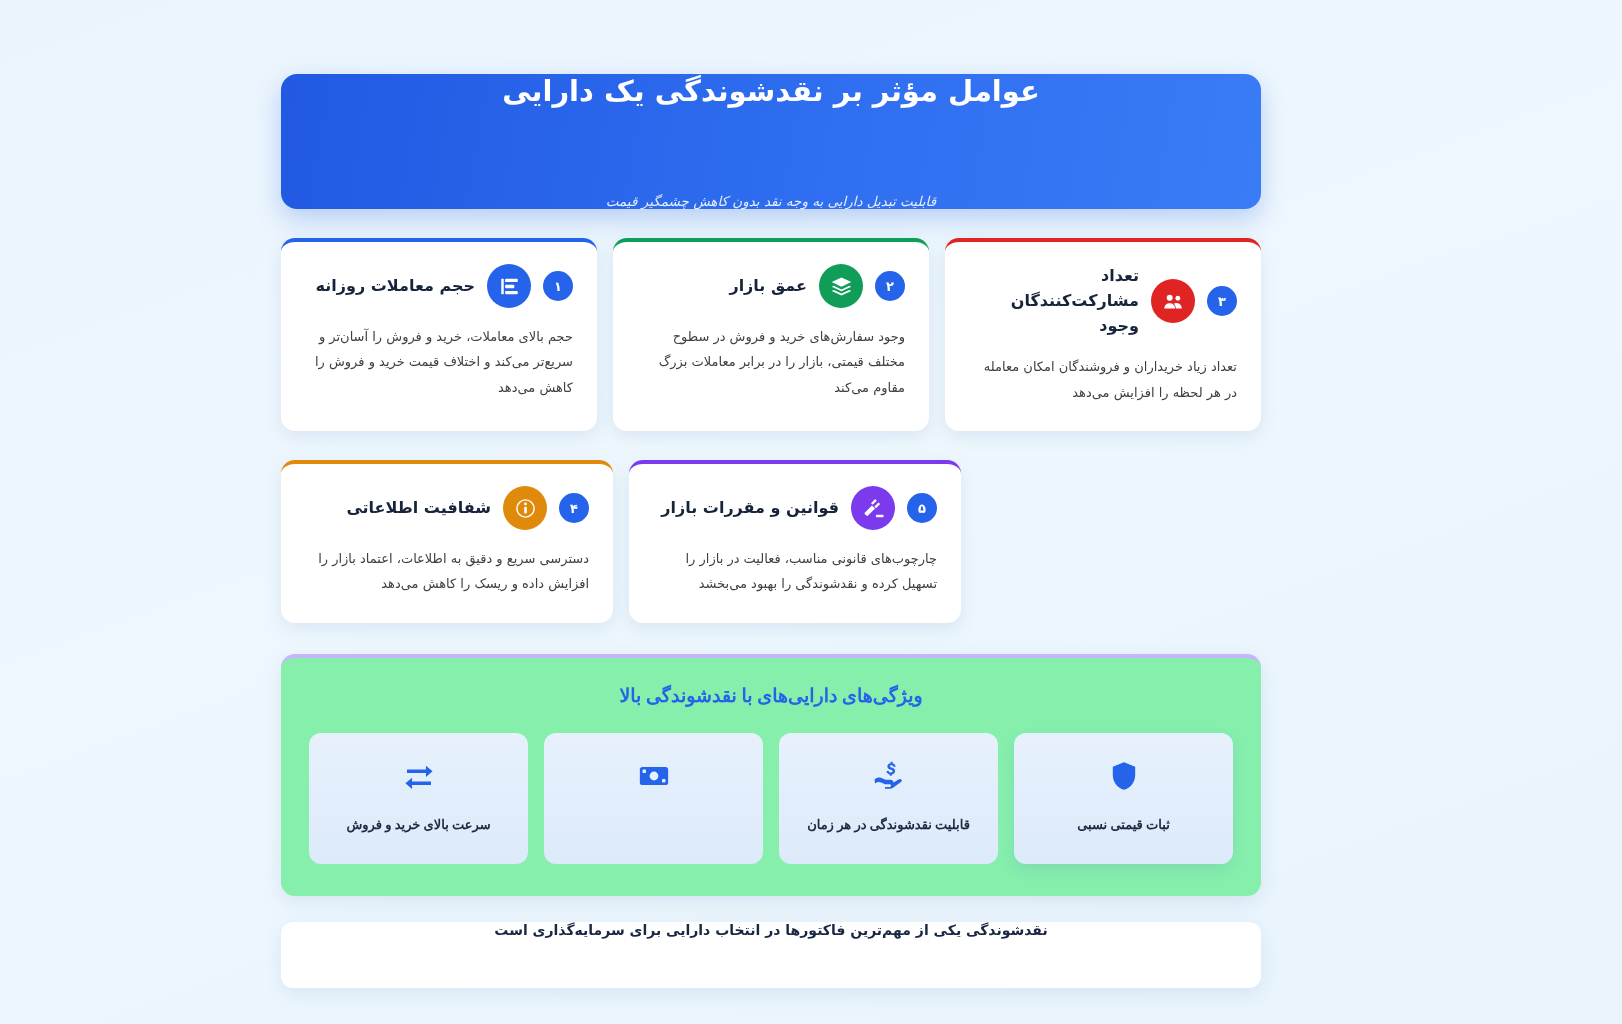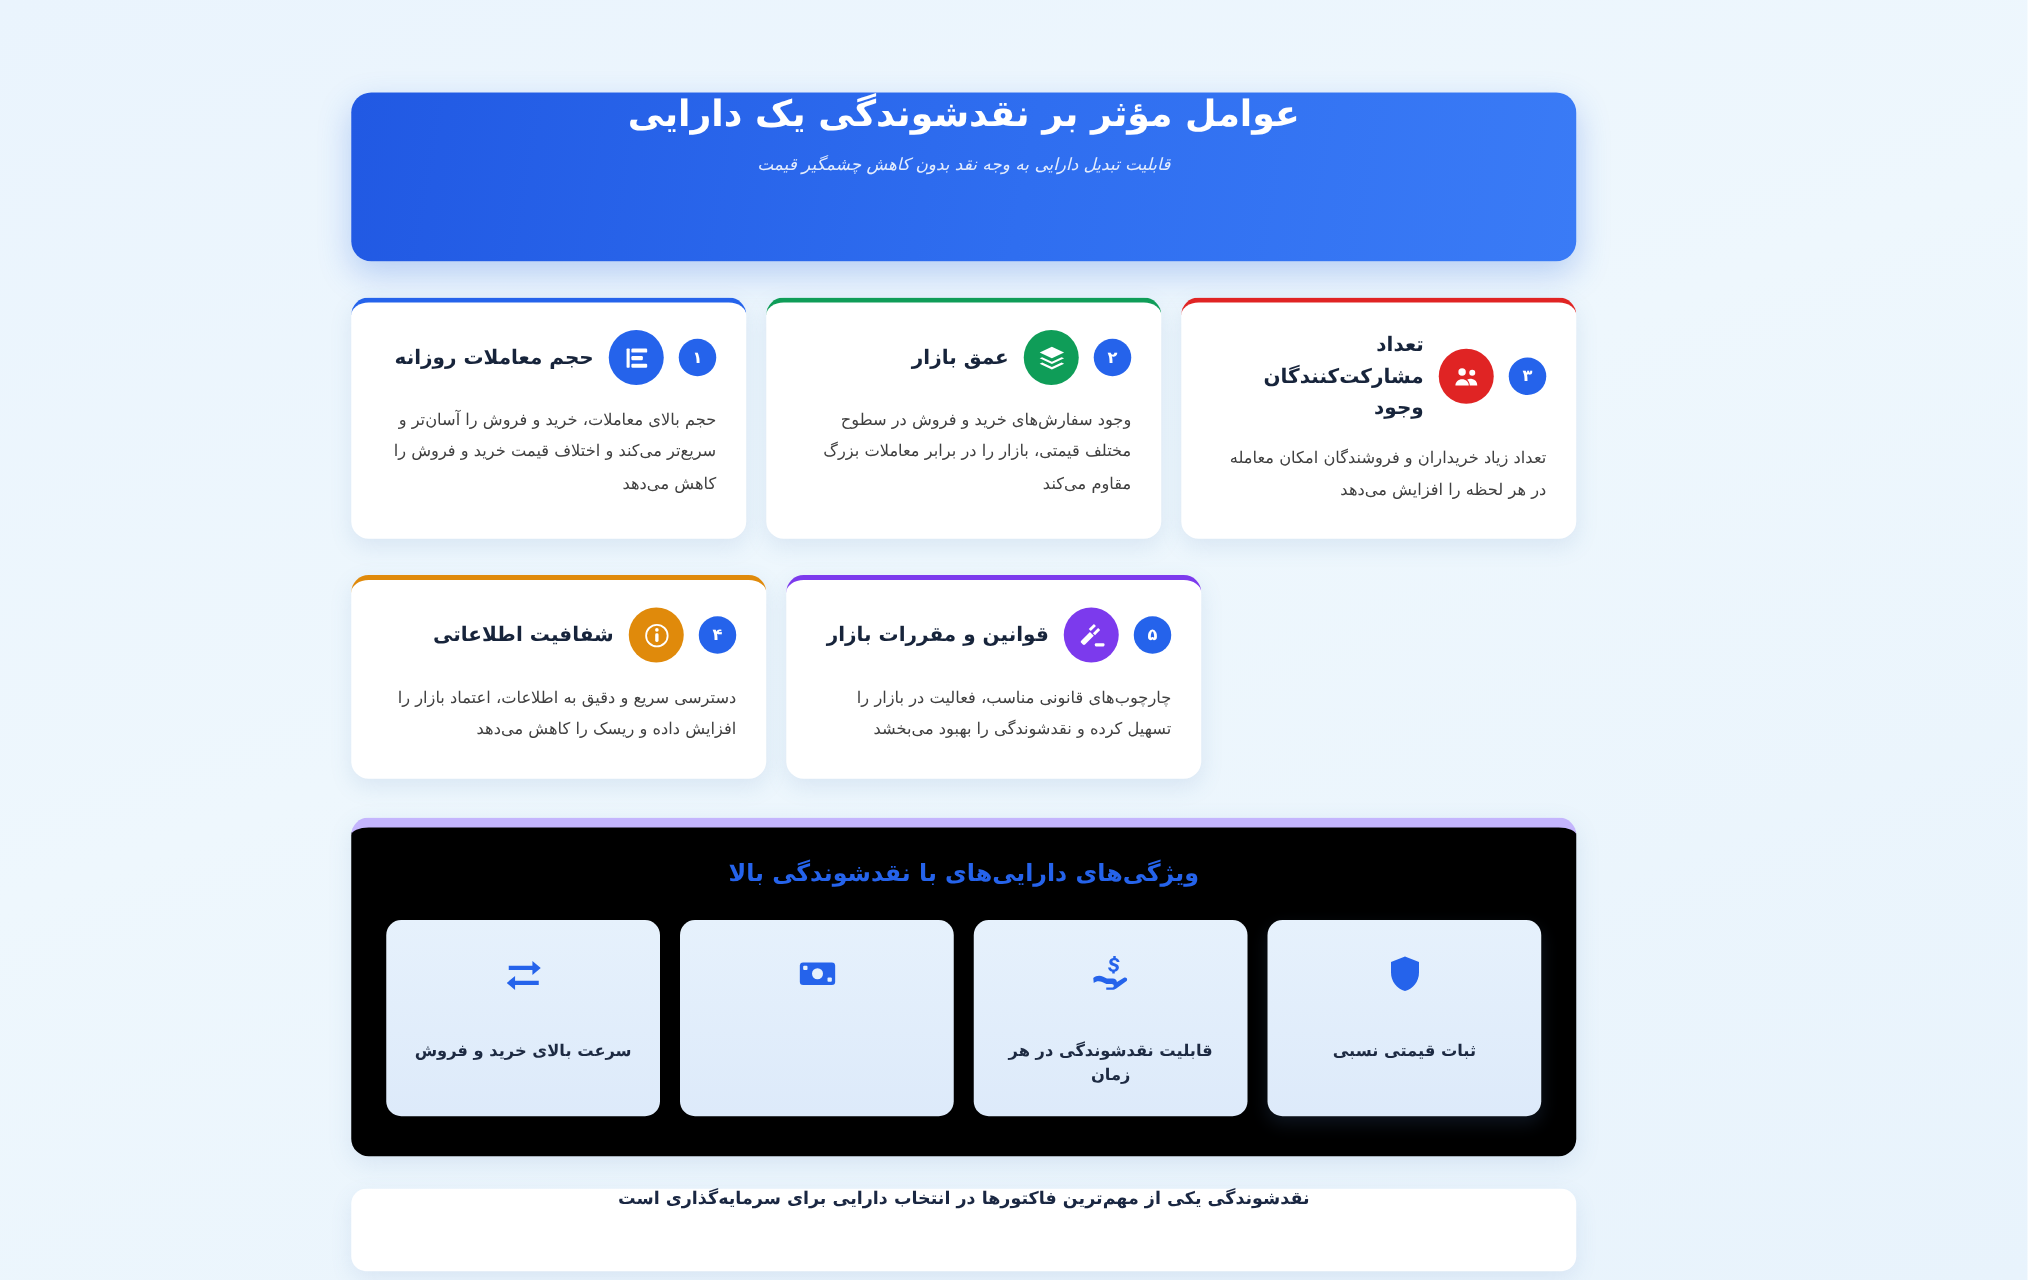--- a/index.html
+++ b/index.html
@@ -40,7 +40,7 @@
     display: flex;
     flex-direction: column;
     align-items: center;
-    justify-content: flex-start;
+    justify-content: space-between;
     gap: 16px;
   }
 

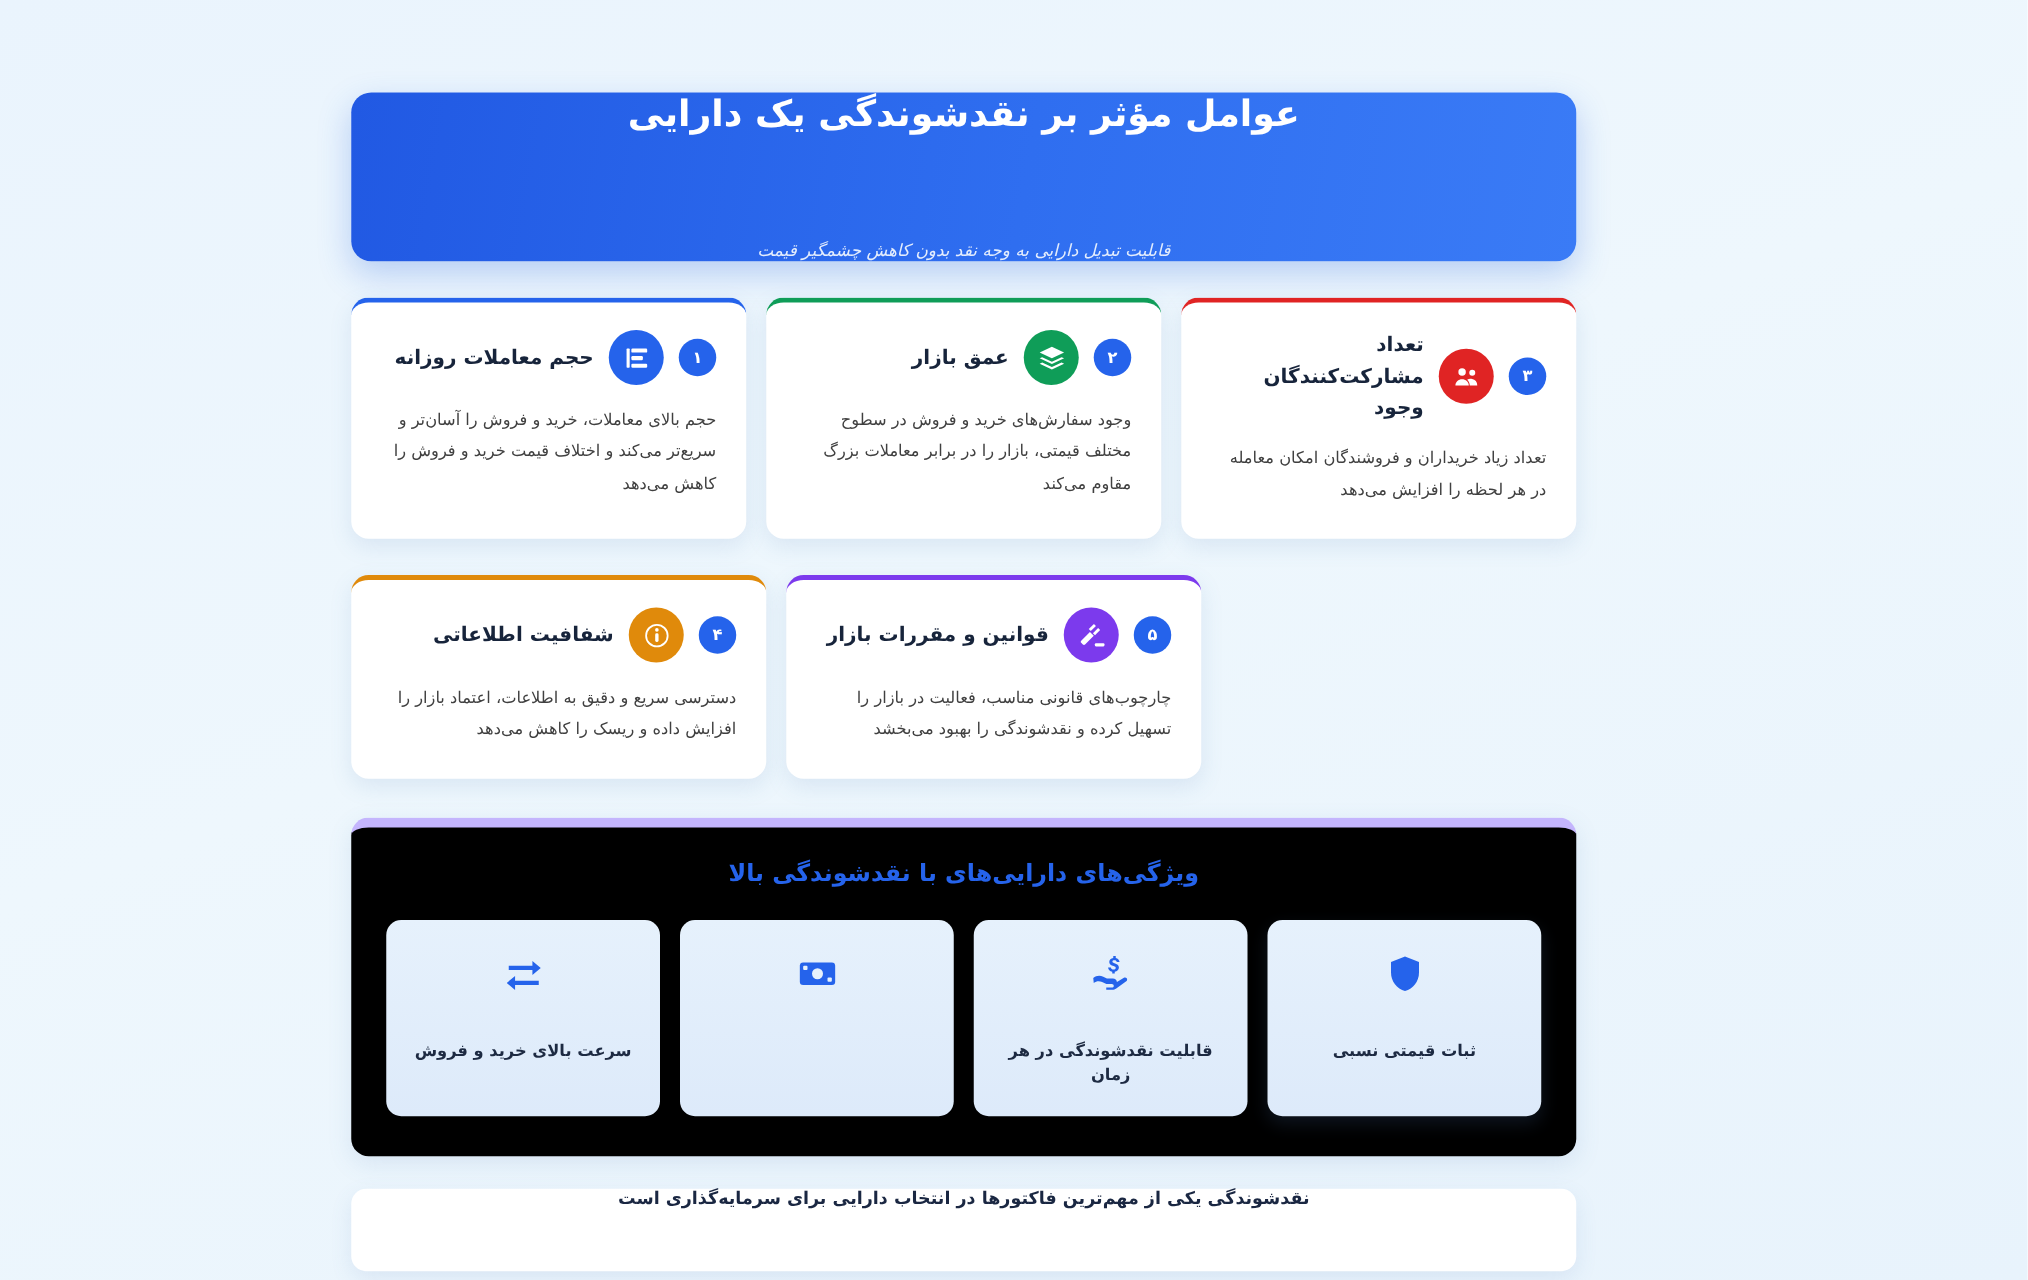--- a/index.html
+++ b/index.html
@@ -137,11 +137,12 @@
   
   .features-panel {
     margin-top: 31px;
-    background: #000000;
+    background: #86efac;
     border-radius: 14px;
-    border-top: 8px solid #c4b5fd;
+    border-top: 4px solid #c4b5fd;
     box-shadow: 0 6px 20px rgba(80, 120, 180, 0.13);
     padding: 26px 28px 32px 28px;
+    font-family: Liberation Serif, serif;
   }
 
   .features-title {

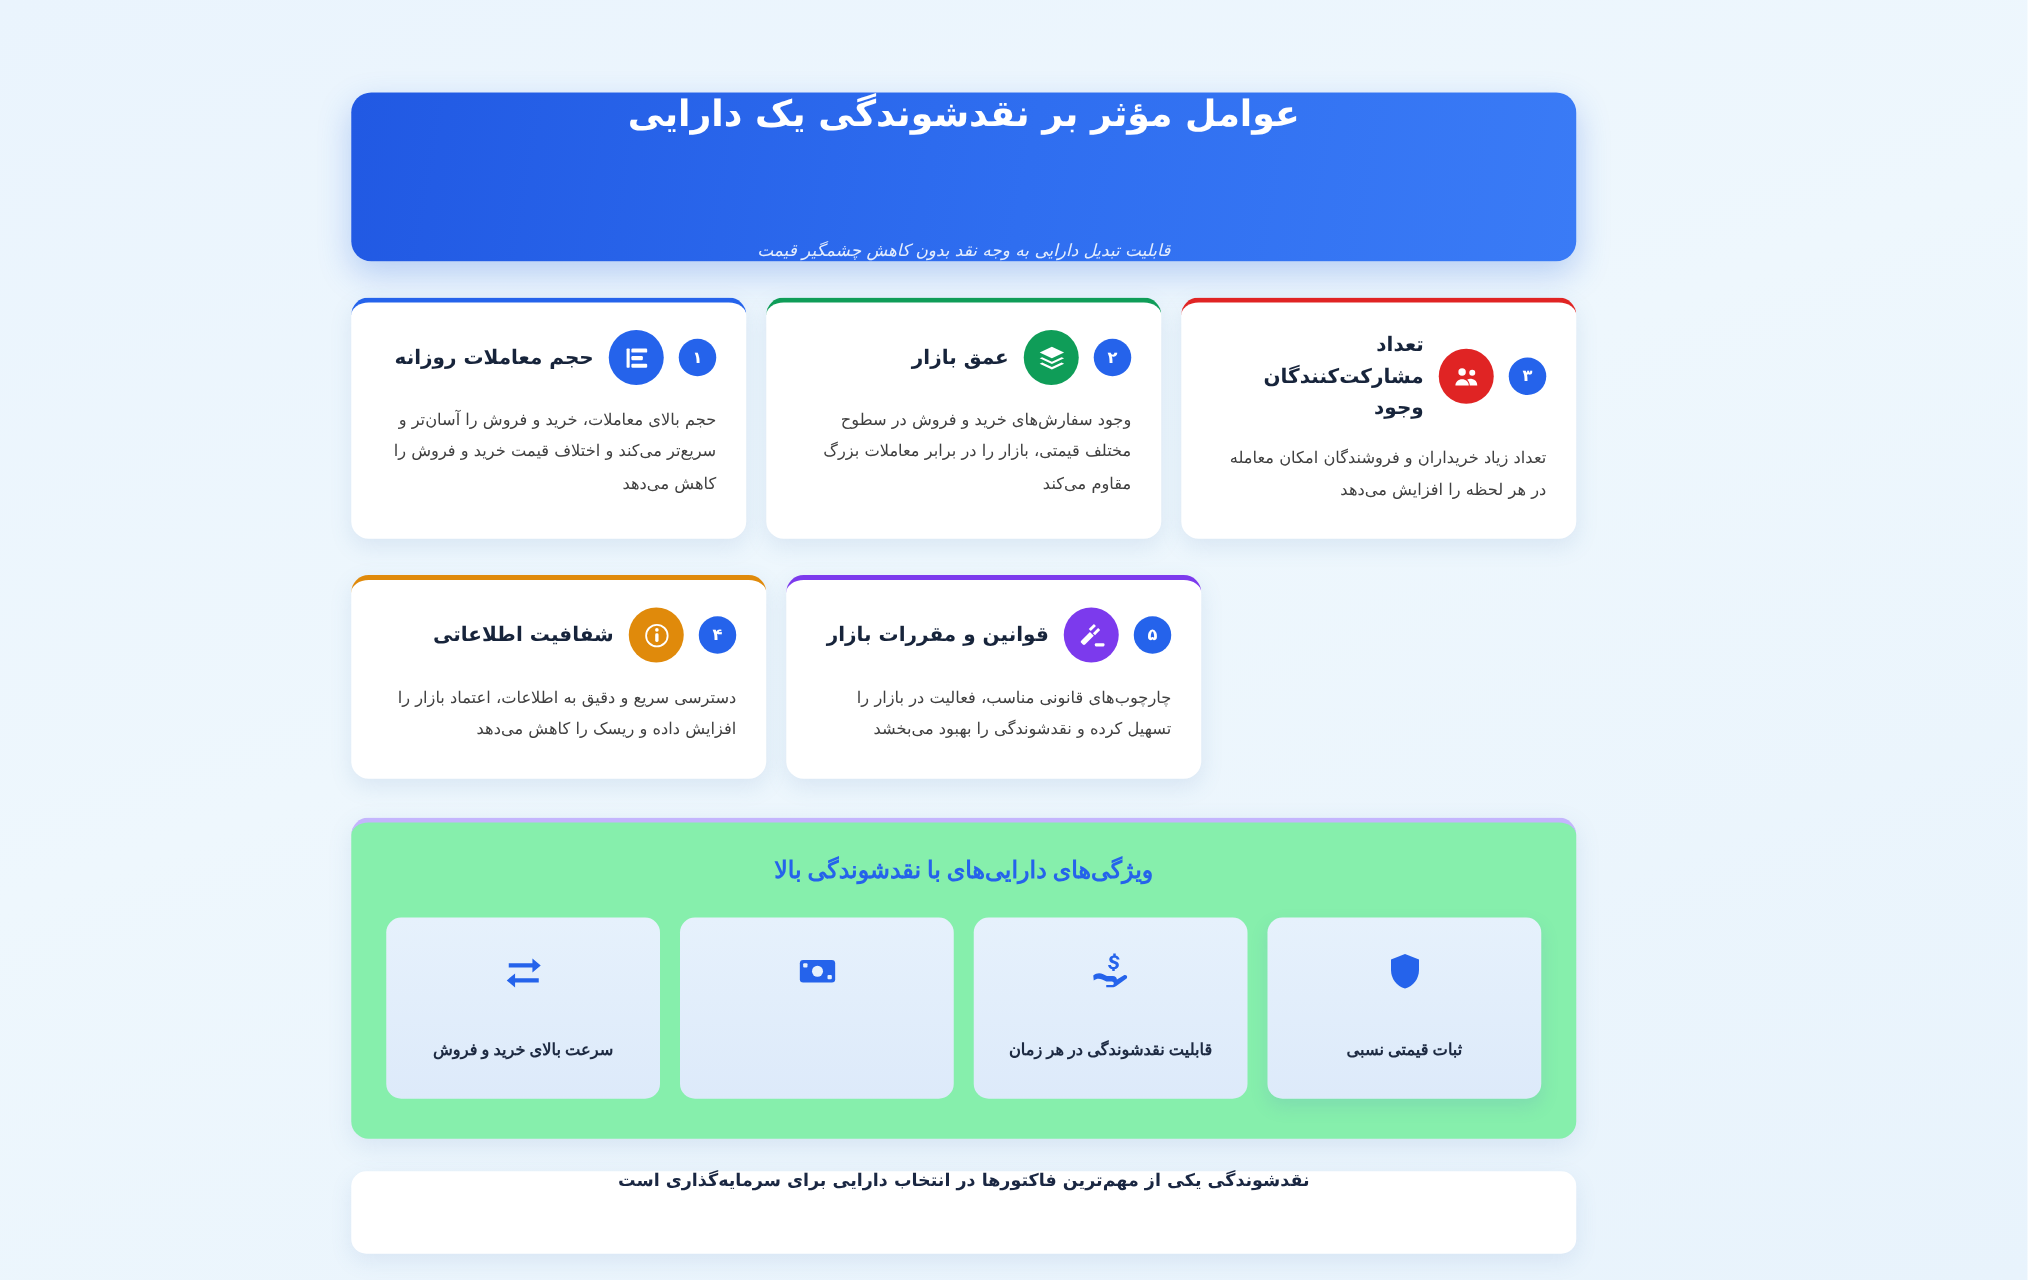--- a/index.html
+++ b/index.html
@@ -168,7 +168,7 @@
     flex-direction: column;
     align-items: center;
     justify-content: flex-start;
-    gap: 36px;
+    gap: 22px;
   }
 
   .feature-raised {

